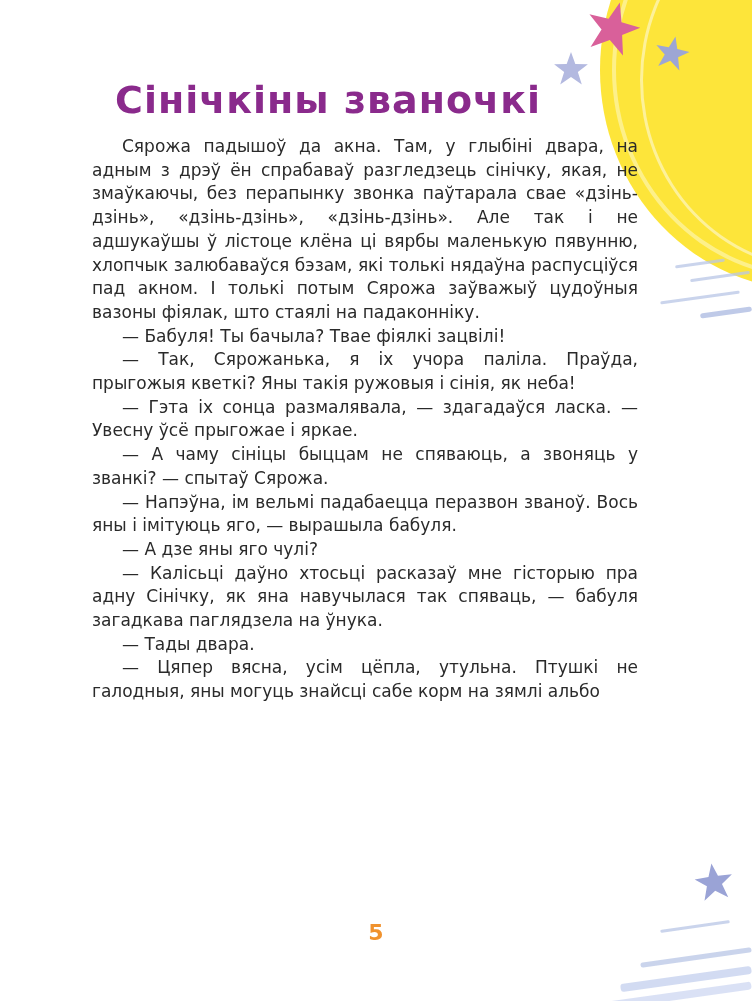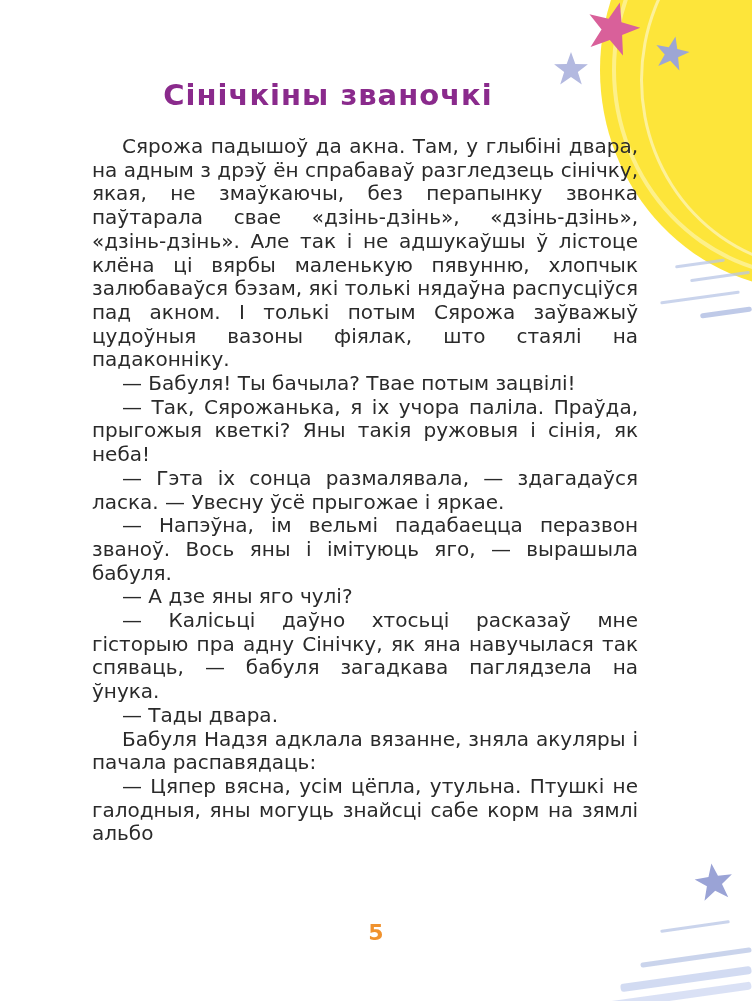--- a/index.html
+++ b/index.html
@@ -8,7 +8,7 @@
   .sun { position:absolute; left:600px; top:-150px; width:420px; height:440px; border-radius:50%; background:#fde53a; }
   .sun-ring { position:absolute; left:612px; top:-138px; width:396px; height:416px; border-radius:50%; border:4px solid #fdf08a; box-sizing:border-box; }
   .sun-ring2 { position:absolute; left:640px; top:-110px; width:360px; height:380px; border-radius:50%; border:3px solid #fdf19a; box-sizing:border-box; }
-  .title { position:absolute; left:0; width:656px; top:78px; text-align:center; color:#8a2a8c; font-family:"DejaVu Sans", sans-serif; font-weight:bold; font-size:29px; letter-spacing:1px; }
+  .title { position:absolute; left:0; width:656px; top:78px; text-align:center; color:#8a2a8c; font-family:"DejaVu Sans", sans-serif; font-weight:bold; font-size:38px; letter-spacing:1px; }
   .text { position:absolute; left:92px; top:135px; width:546px; font-family:"DejaVu Sans", sans-serif; font-size:20px; line-height:23.7px; color:#2a2a2a; }
   .text p { margin:0; text-align:justify; text-align-last:left; text-indent:30px; }
   .page-num { position:absolute; left:0; width:752px; top:920px; text-align:center; color:#f0922e; font-weight:bold; font-size:22px; font-family:"DejaVu Sans", sans-serif; }

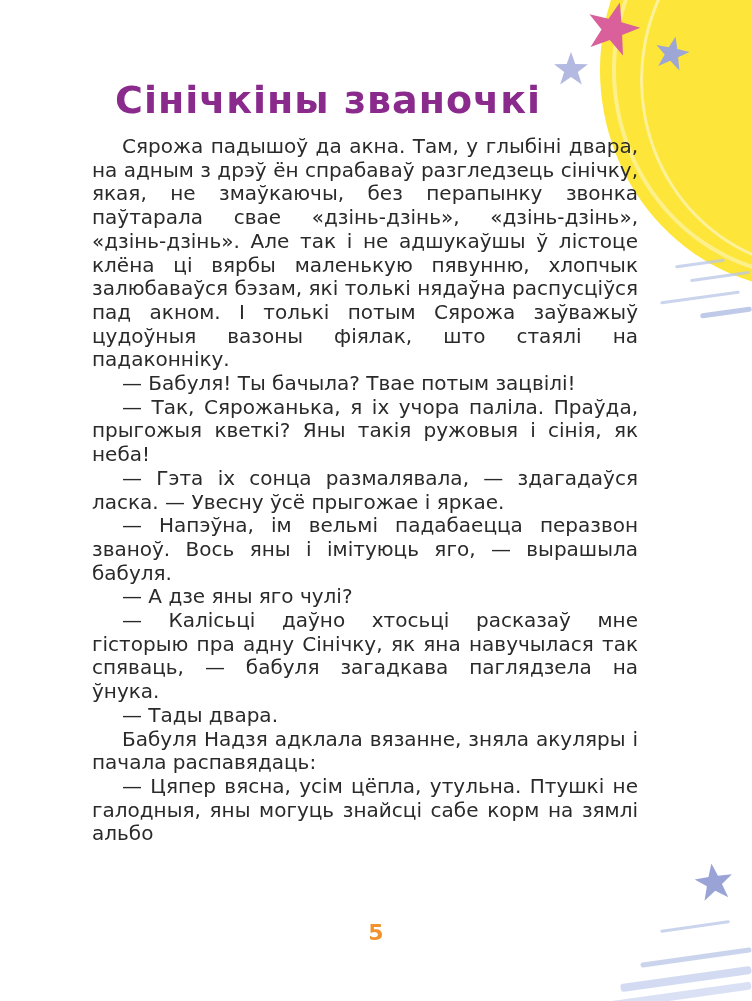--- a/index.html
+++ b/index.html
@@ -9,7 +9,7 @@
   .sun-ring { position:absolute; left:612px; top:-138px; width:396px; height:416px; border-radius:50%; border:4px solid #fdf08a; box-sizing:border-box; }
   .sun-ring2 { position:absolute; left:640px; top:-110px; width:360px; height:380px; border-radius:50%; border:3px solid #fdf19a; box-sizing:border-box; }
   .title { position:absolute; left:0; width:656px; top:78px; text-align:center; color:#8a2a8c; font-family:"DejaVu Sans", sans-serif; font-weight:bold; font-size:38px; letter-spacing:1px; }
-  .text { position:absolute; left:92px; top:135px; width:546px; font-family:"DejaVu Sans", sans-serif; font-size:20px; line-height:23.7px; color:#2a2a2a; }
+  .text { position:absolute; left:92px; top:135px; width:546px; font-family:"DejaVu Sans", sans-serif; font-size:17px; line-height:23.7px; color:#2a2a2a; }
   .text p { margin:0; text-align:justify; text-align-last:left; text-indent:30px; }
   .page-num { position:absolute; left:0; width:752px; top:920px; text-align:center; color:#f0922e; font-weight:bold; font-size:22px; font-family:"DejaVu Sans", sans-serif; }
   .stroke { position:absolute; height:3px; border-radius:3px; background:#b8c6e6; opacity:0.75; transform:rotate(-8deg); }

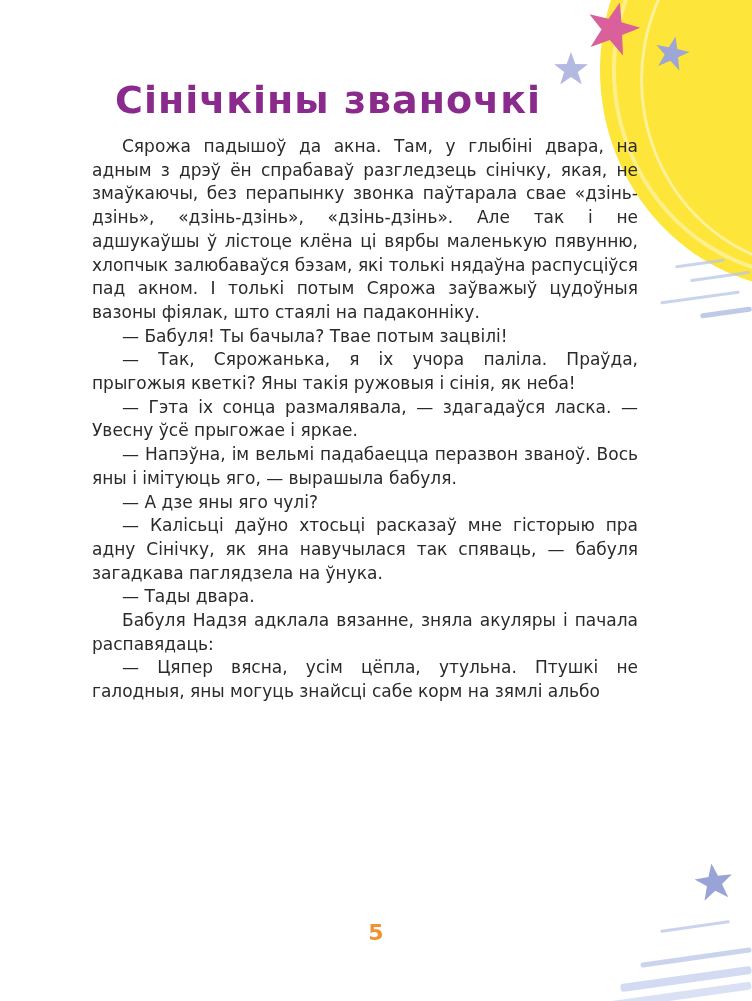--- a/index.html
+++ b/index.html
@@ -51,7 +51,7 @@
 
 <div class="text">
   <p>Сярожа падышоў да акна. Там, у глыбіні двара, на адным з дрэў ён спрабаваў разгледзець сінічку, якая, не змаўкаючы, без перапынку звонка паўтарала свае «дзінь-дзінь», «дзінь-дзінь», «дзінь-дзінь». Але так і не адшукаўшы ў лістоце клёна ці вярбы маленькую пявунню, хлопчык залюбаваўся бэзам, які толькі нядаўна распусціўся пад акном. І толькі потым Сярожа заўважыў цудоўныя вазоны фіялак, што стаялі на падаконніку.</p>
-  <p>— Бабуля! Ты бачыла? Твае потым зацвілі!</p>
+  <p>— Бабуля! Ты бачыла? Твае фіялкі зацвілі!</p>
   <p>— Так, Сярожанька, я іх учора паліла. Праўда, прыгожыя кветкі? Яны такія ружовыя і сінія, як неба!</p>
   <p>— Гэта іх сонца размалявала, — здагадаўся ласка. — Увесну ўсё прыгожае і яркае.</p>
   <p>— Напэўна, ім вельмі падабаецца перазвон званоў. Вось яны і імітуюць яго, — вырашыла бабуля.</p>

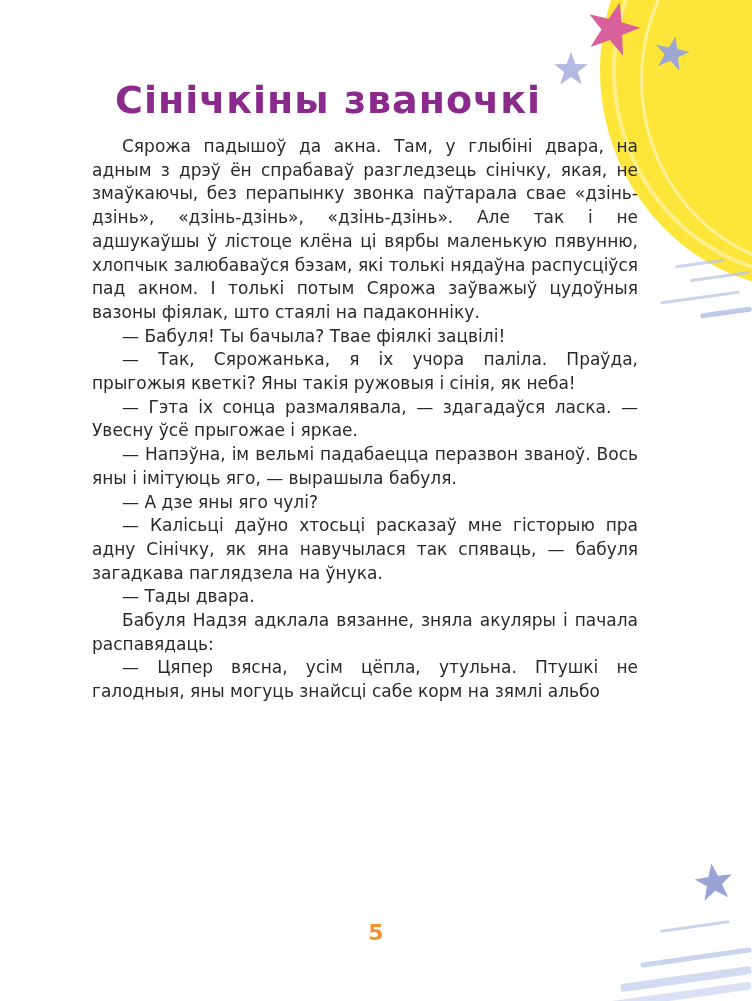--- a/index.html
+++ b/index.html
@@ -54,6 +54,7 @@
   <p>— Бабуля! Ты бачыла? Твае фіялкі зацвілі!</p>
   <p>— Так, Сярожанька, я іх учора паліла. Праўда, прыгожыя кветкі? Яны такія ружовыя і сінія, як неба!</p>
   <p>— Гэта іх сонца размалявала, — здагадаўся ласка. — Увесну ўсё прыгожае і яркае.</p>
+  <p>— А чаму сініцы быццам не спяваюць, а звоняць у званкі? — спытаў Сярожа.</p>
   <p>— Напэўна, ім вельмі падабаецца перазвон званоў. Вось яны і імітуюць яго, — вырашыла бабуля.</p>
   <p>— А дзе яны яго чулі?</p>
   <p>— Калісьці даўно хтосьці расказаў мне гісторыю пра адну Сінічку, як яна навучылася так спяваць, — бабуля загадкава паглядзела на ўнука.</p>

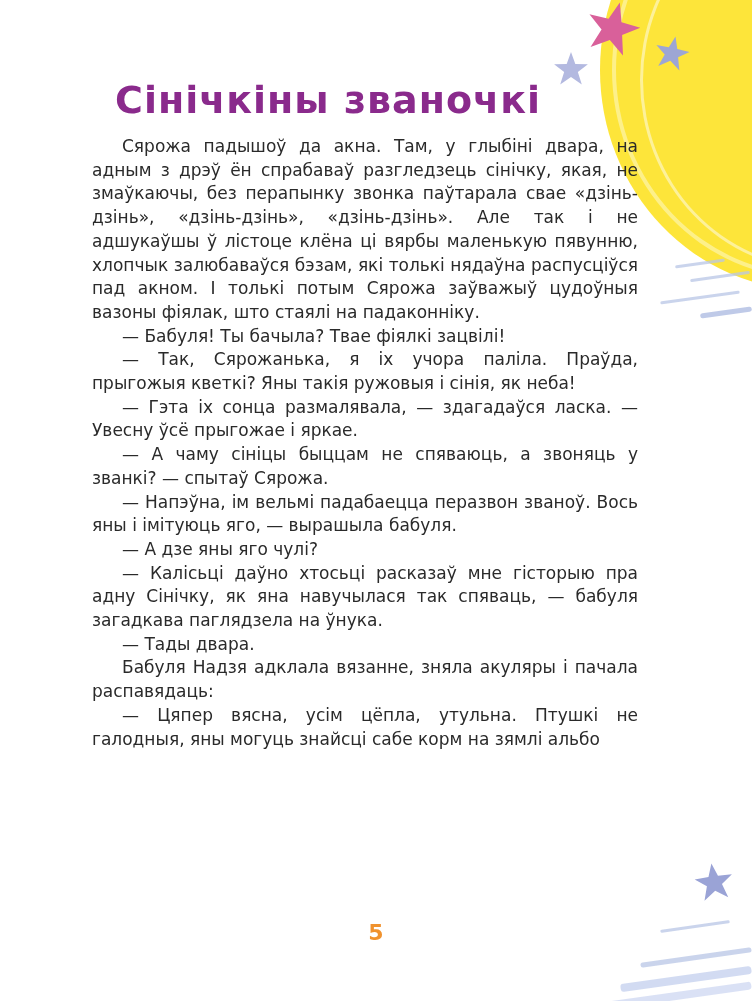--- a/index.html
+++ b/index.html
@@ -59,7 +59,6 @@
   <p>— А дзе яны яго чулі?</p>
   <p>— Калісьці даўно хтосьці расказаў мне гісторыю пра адну Сінічку, як яна навучылася так спяваць, — бабуля загадкава паглядзела на ўнука.</p>
   <p>— Тады двара.</p>
-  <p>Бабуля Надзя адклала вязанне, зняла акуляры і пачала распавядаць:</p>
   <p>— Цяпер вясна, усім цёпла, утульна. Птушкі не галодныя, яны могуць знайсці сабе корм на зямлі альбо</p>
 </div>
 

